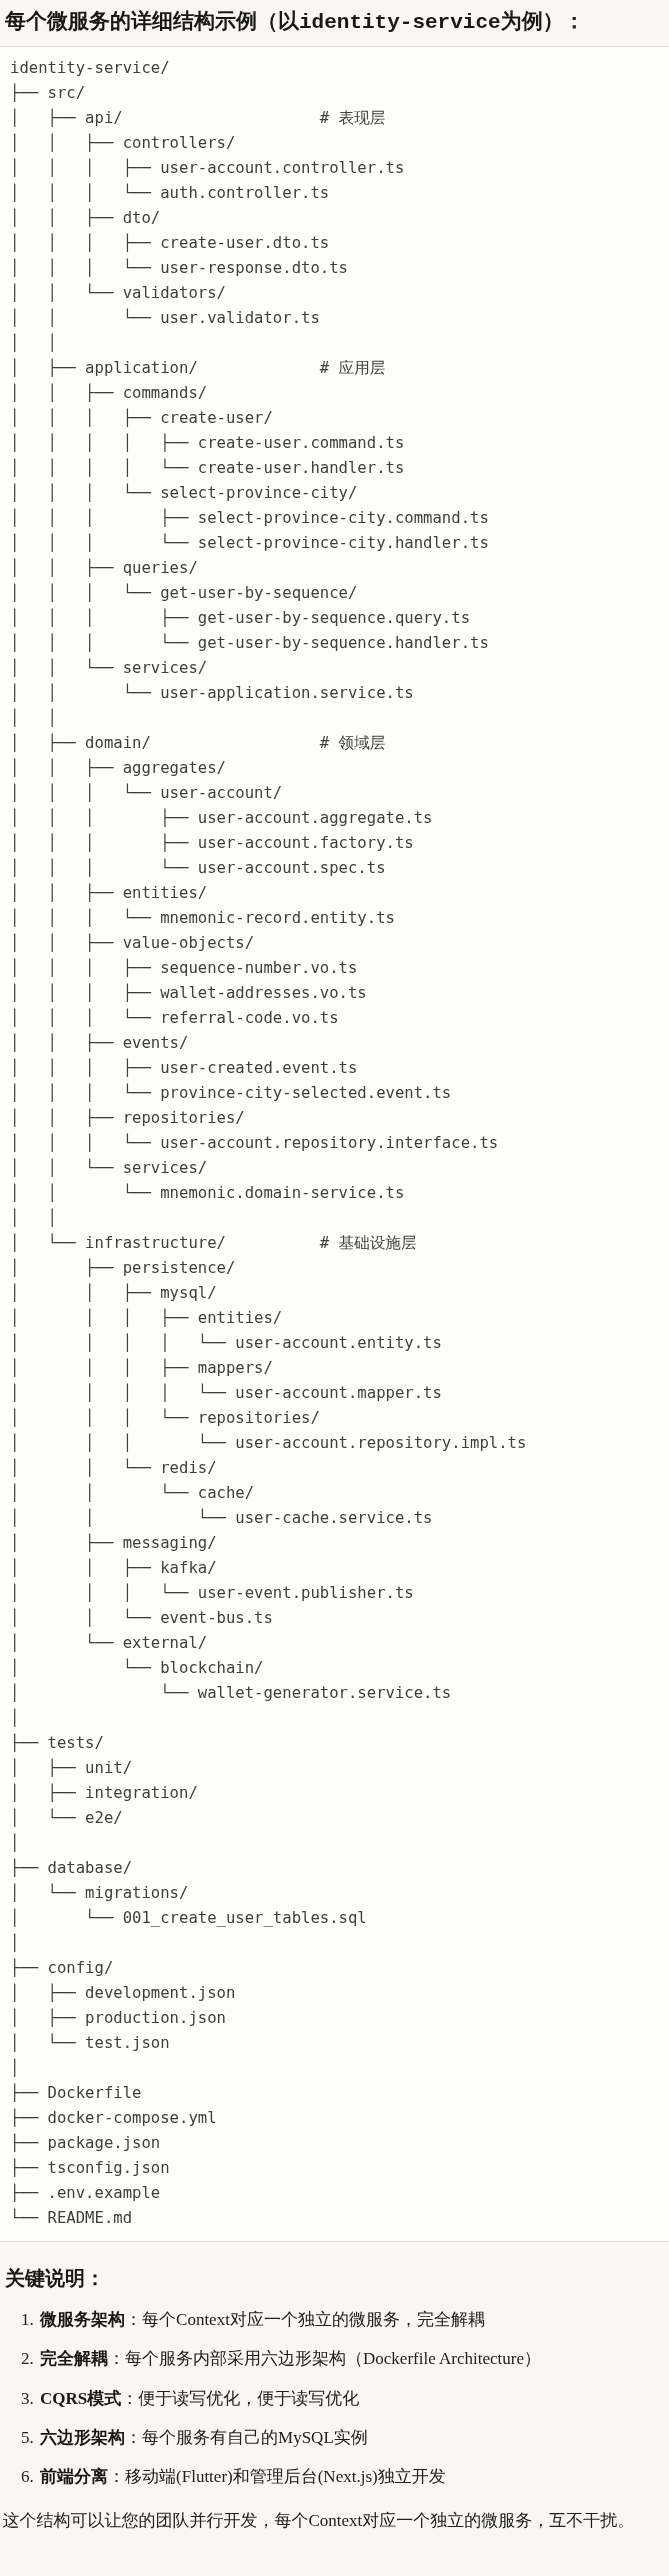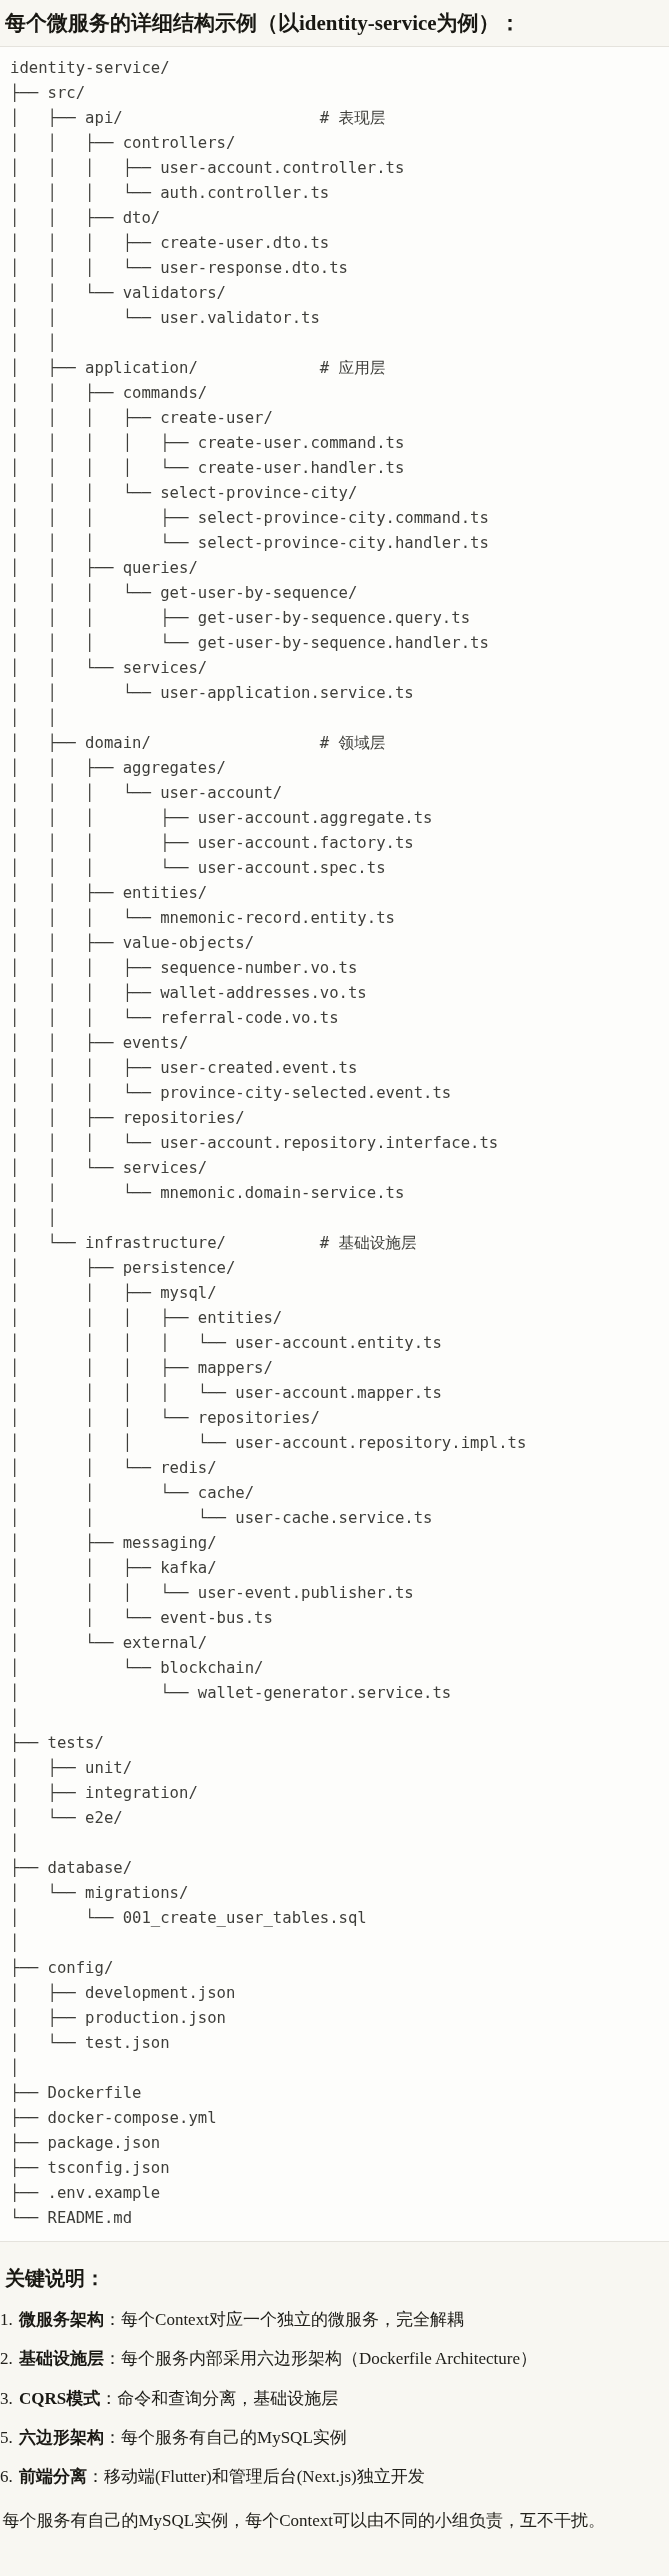--- a/index.html
+++ b/index.html
@@ -25,7 +25,7 @@
     line-height:30px;
     font-weight:bold;
     color:var(--heading-color);
-    font-family:Liberation Serif, serif;
+    font-family:Liberation Mono, monospace;
   }
   .code-block{
     background:var(--code-bg);

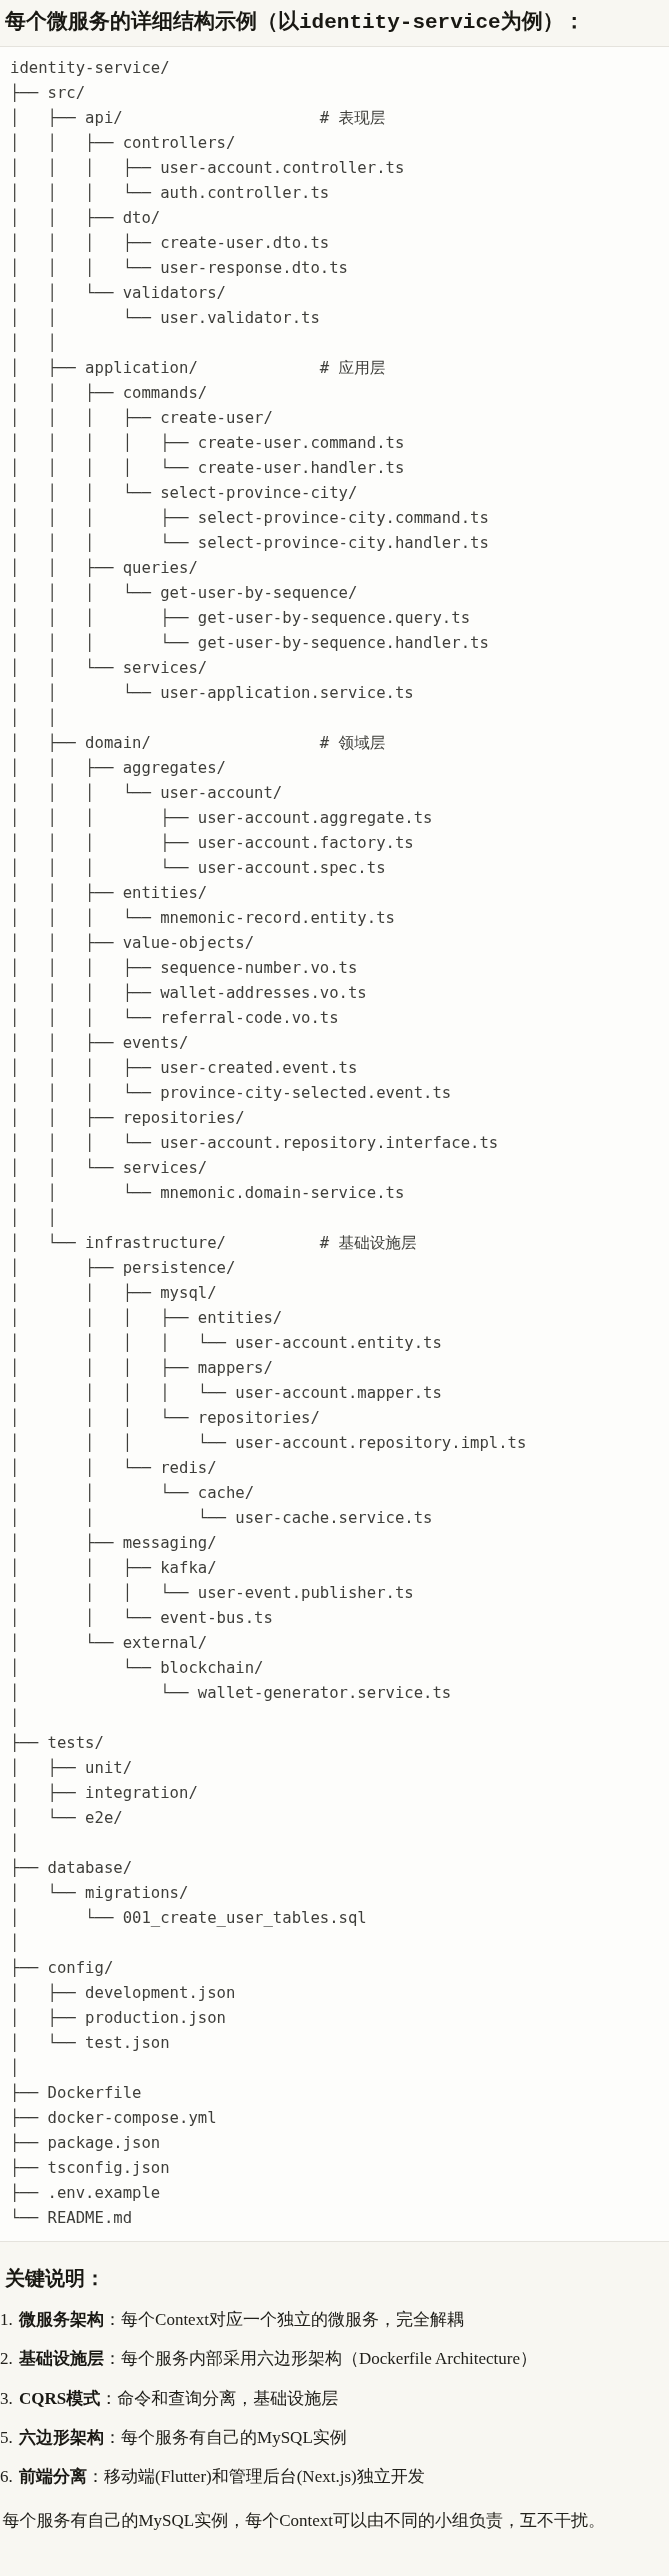--- a/index.html
+++ b/index.html
@@ -53,7 +53,7 @@
   ol.notes-list{
     list-style:none;
     margin:16.3px 0 0 0;
-    padding:0 0;
+    padding:0 21px;
   }
   ol.notes-list li{
     font-size:17px;

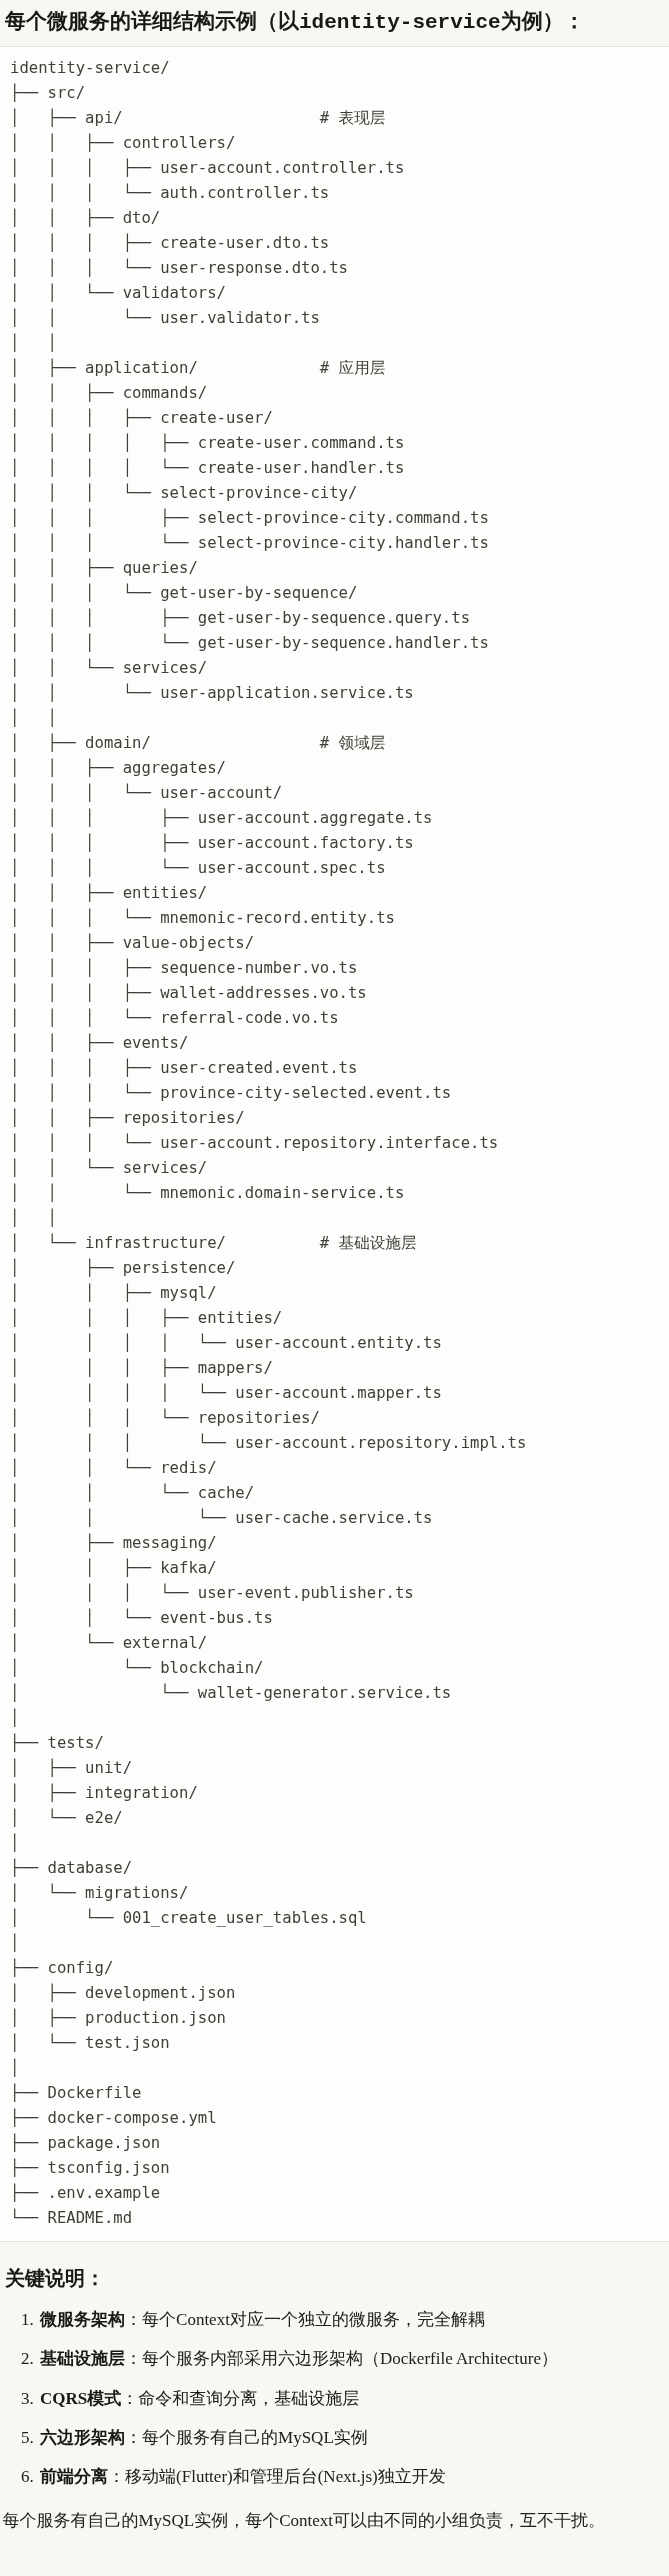--- a/index.html
+++ b/index.html
@@ -180,7 +180,7 @@
       <span class="note-number">1.</span><span class="note-term">微服务架构</span><span class="note-desc">：每个Context对应一个独立的微服务，完全解耦</span>
     </li>
       <li>
-      <span class="note-number">2.</span><span class="note-term">基础设施层</span><span class="note-desc">：每个服务内部采用六边形架构（Dockerfile Architecture）</span>
+      <span class="note-number">2.</span><span class="note-term">完全解耦</span><span class="note-desc">：每个服务内部采用六边形架构（Dockerfile Architecture）</span>
     </li>
       <li>
       <span class="note-number">3.</span><span class="note-term">CQRS模式</span><span class="note-desc">：命令和查询分离，基础设施层</span>

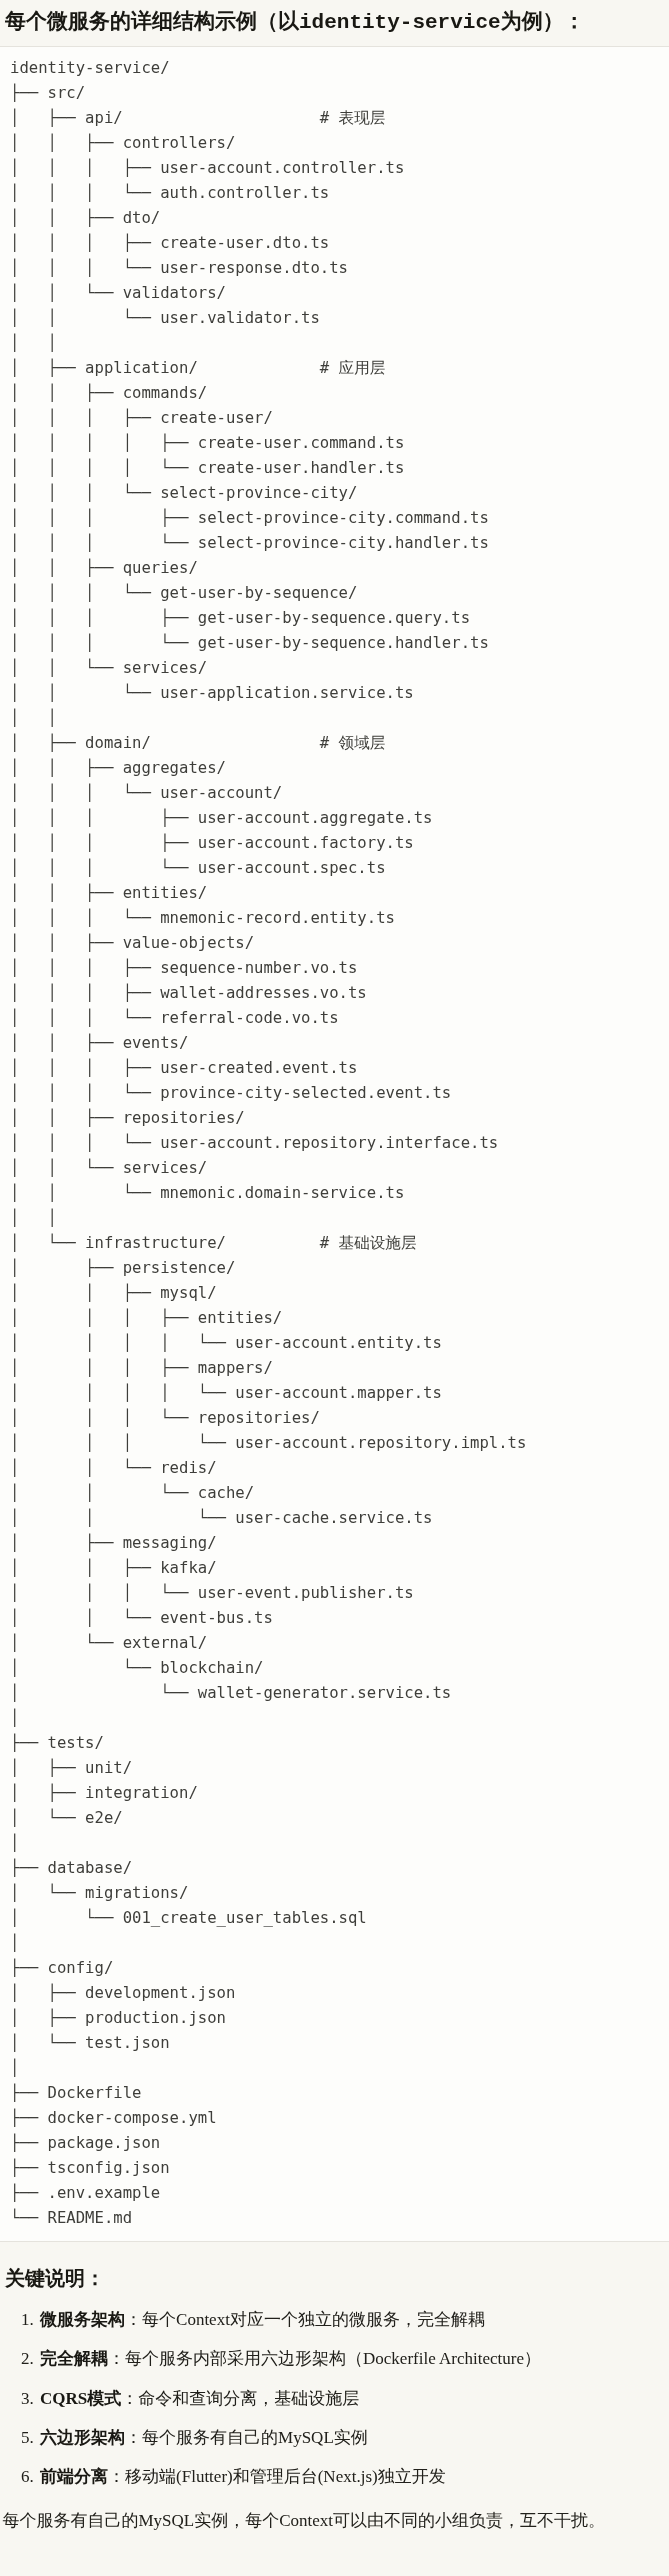--- a/index.html
+++ b/index.html
@@ -183,7 +183,7 @@
       <span class="note-number">2.</span><span class="note-term">完全解耦</span><span class="note-desc">：每个服务内部采用六边形架构（Dockerfile Architecture）</span>
     </li>
       <li>
-      <span class="note-number">3.</span><span class="note-term">CQRS模式</span><span class="note-desc">：命令和查询分离，基础设施层</span>
+      <span class="note-number">3.</span><span class="note-term">CQRS模式</span><span class="note-desc">：便于读写优化，便于读写优化</span>
     </li>
       <li>
       <span class="note-number">5.</span><span class="note-term">六边形架构</span><span class="note-desc">：每个服务有自己的MySQL实例</span>

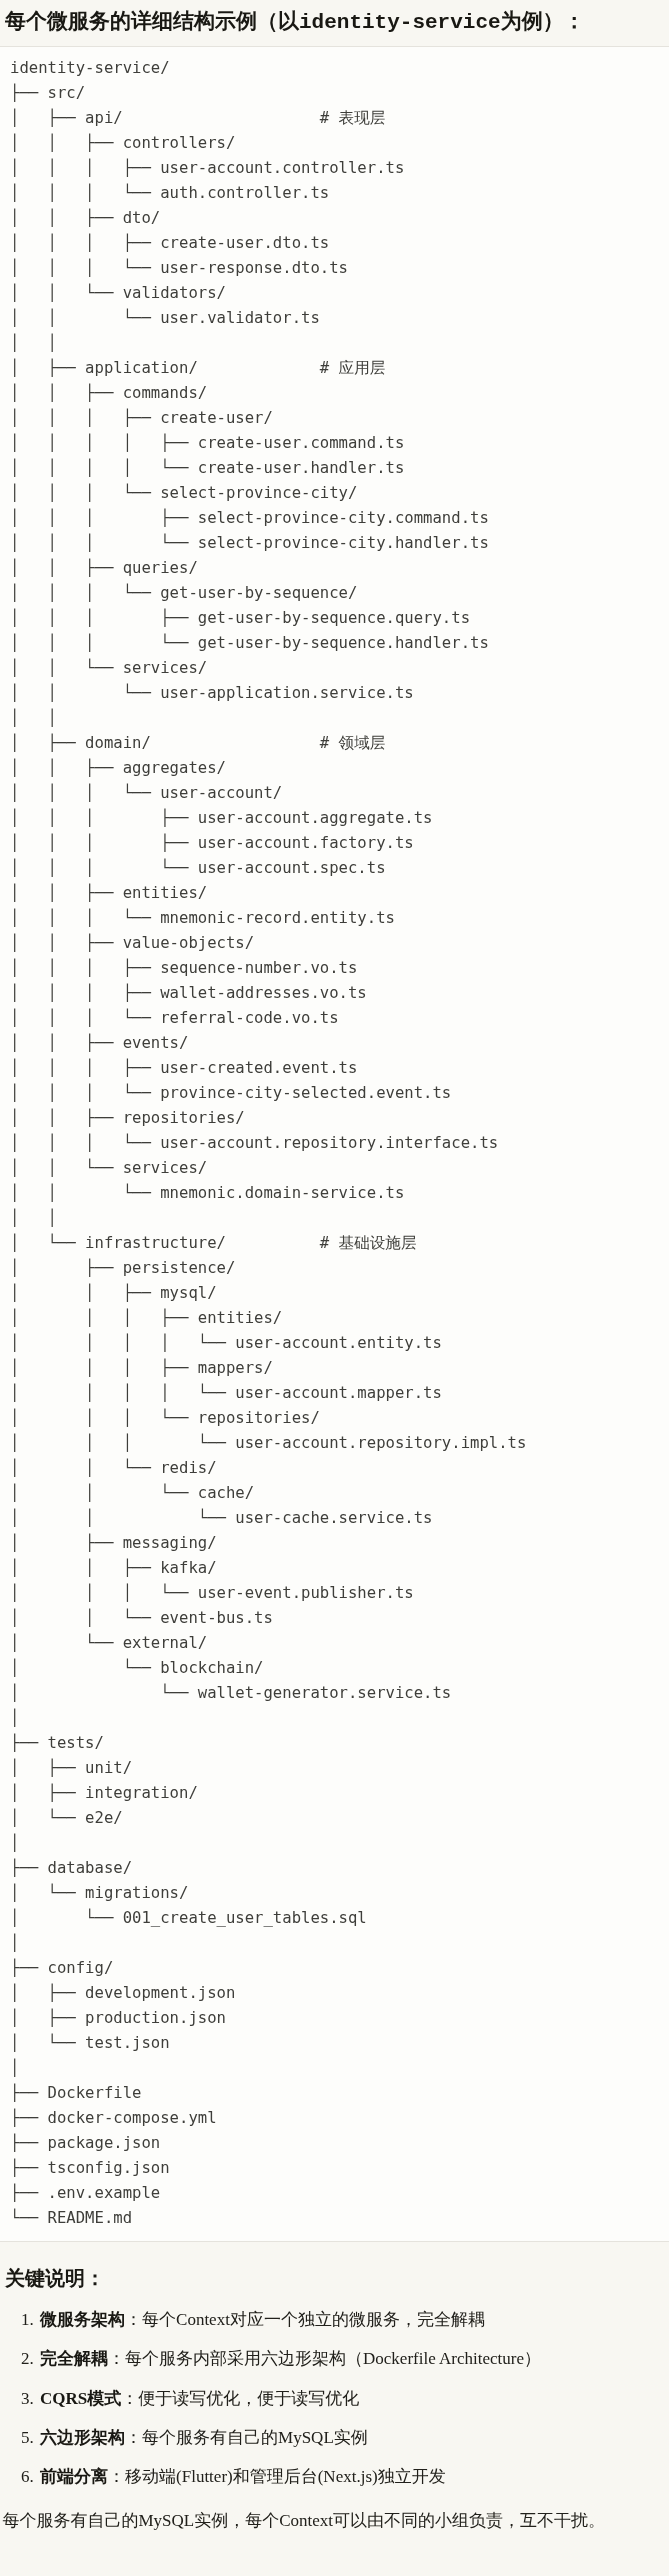--- a/index.html
+++ b/index.html
@@ -193,7 +193,7 @@
     </li>
     </ol>
 
-  <p class="footer-note">每个服务有自己的MySQL实例，每个Context可以由不同的小组负责，互不干扰。</p>
+  <p class="footer-note">这个结构可以让您的团队并行开发，每个Context对应一个独立的微服务，互不干扰。</p>
 
 </div>
 

